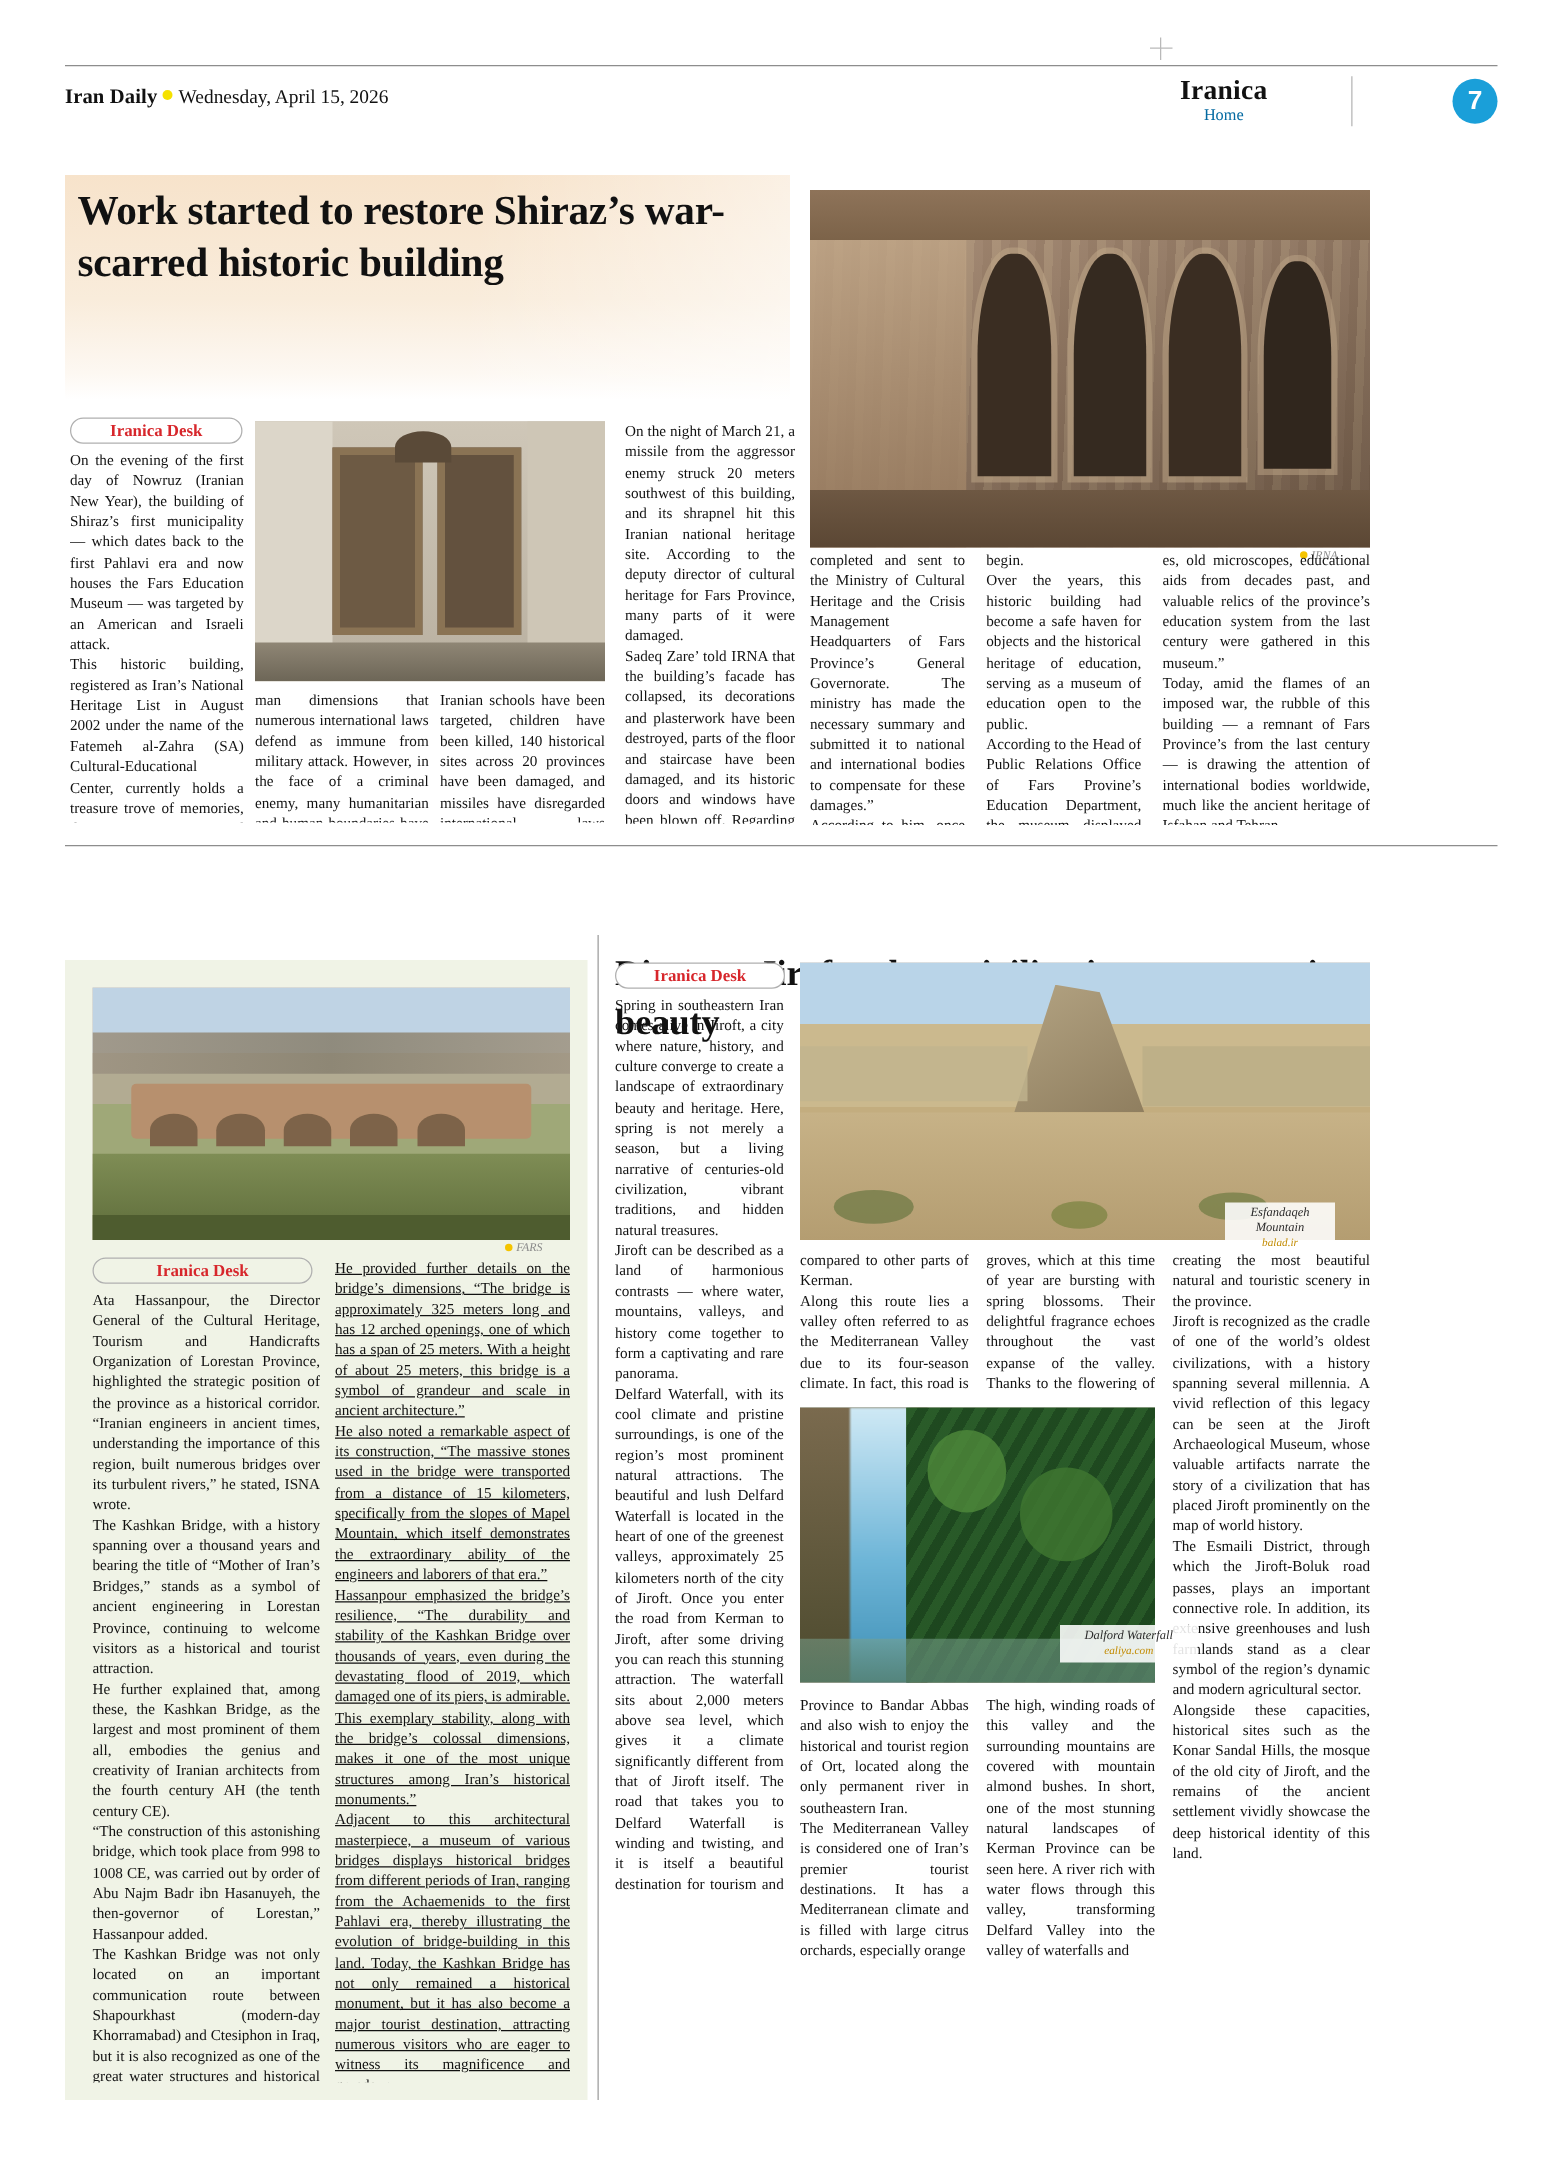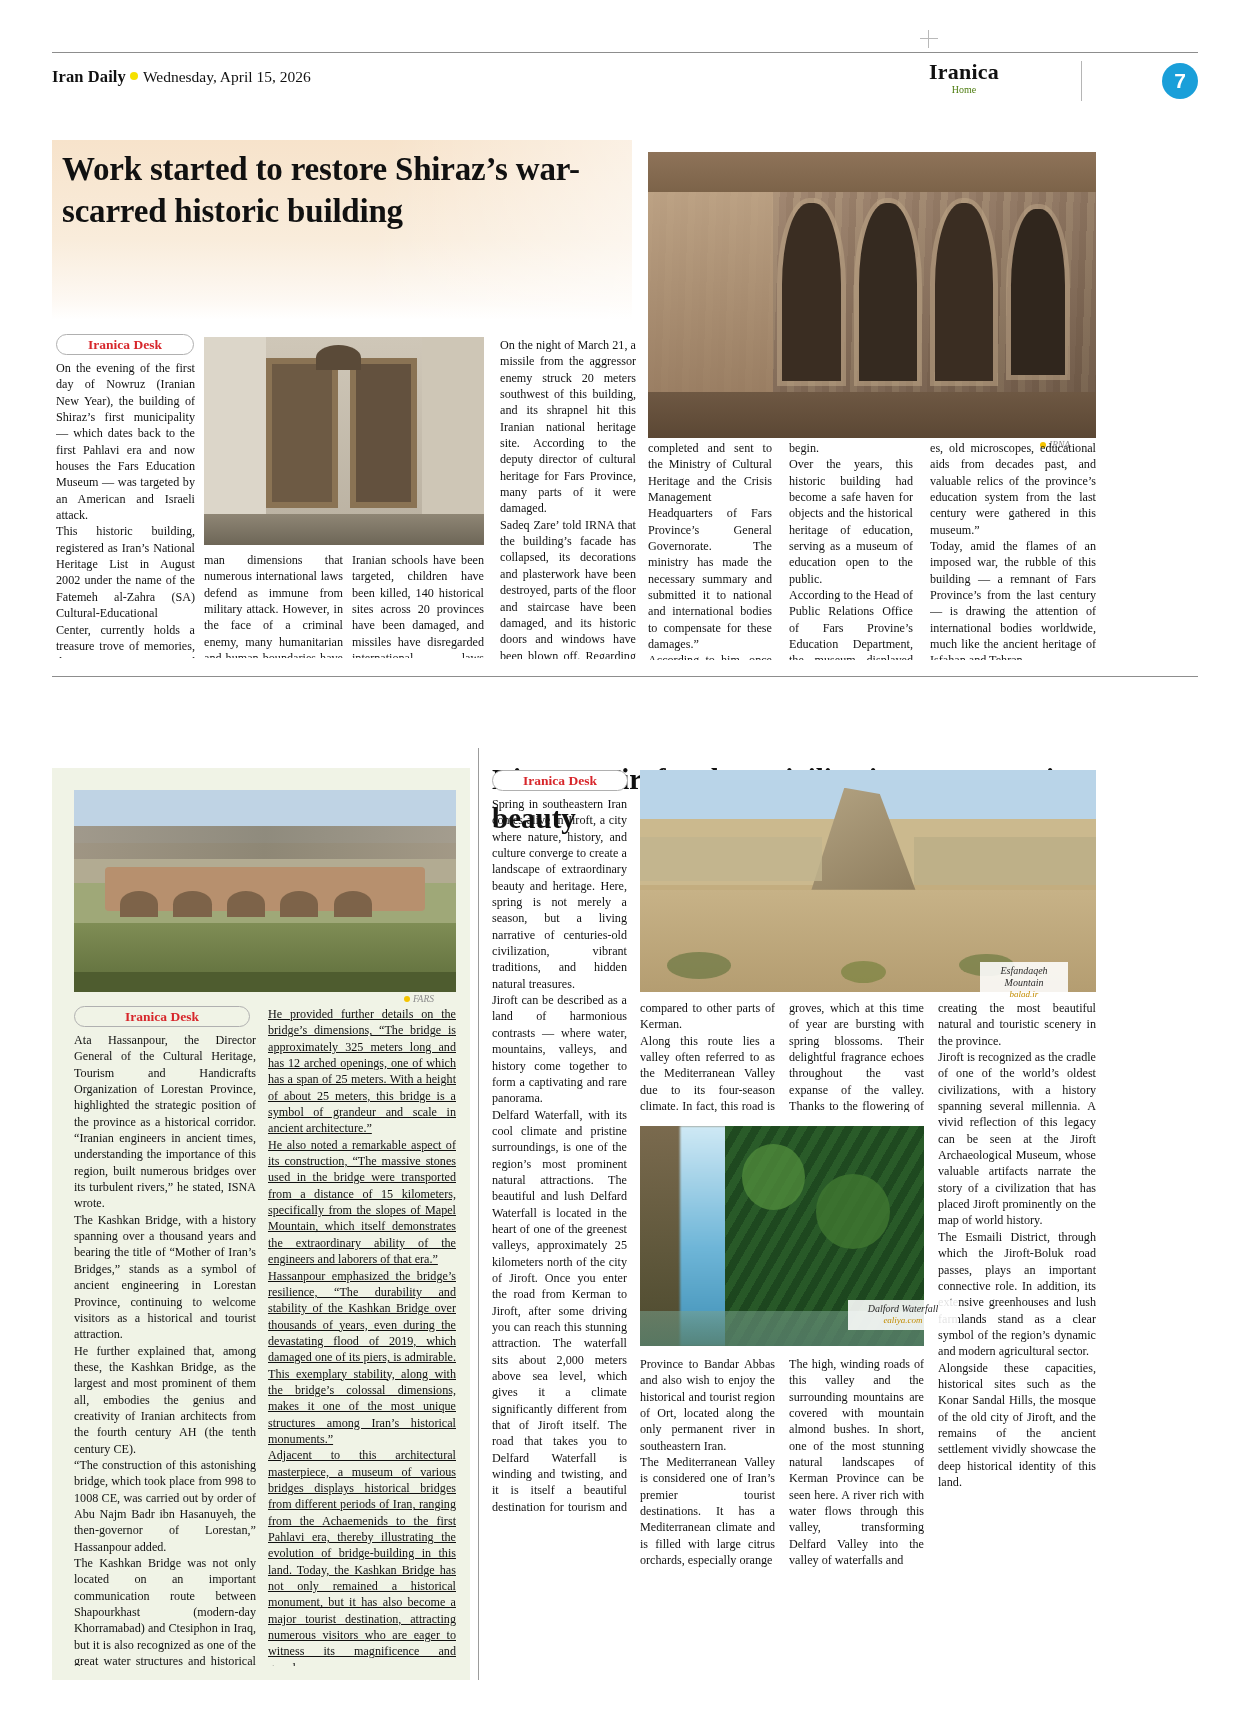--- a/index.html
+++ b/index.html
@@ -39,7 +39,7 @@
   .mh-date { font-size:15.5px; }
 
   .mh-section {
-    position:absolute; right:144px; top:6px; width:180px; text-align:center;
+    position:absolute; right:129px; top:6px; width:180px; text-align:center;
   }
   .mh-sec-title { font-size:22px; font-weight:bold; letter-spacing:.2px; }
   .mh-sec-sub { font-size:10px; color:#4d7c0f; margin-top:-1px; }

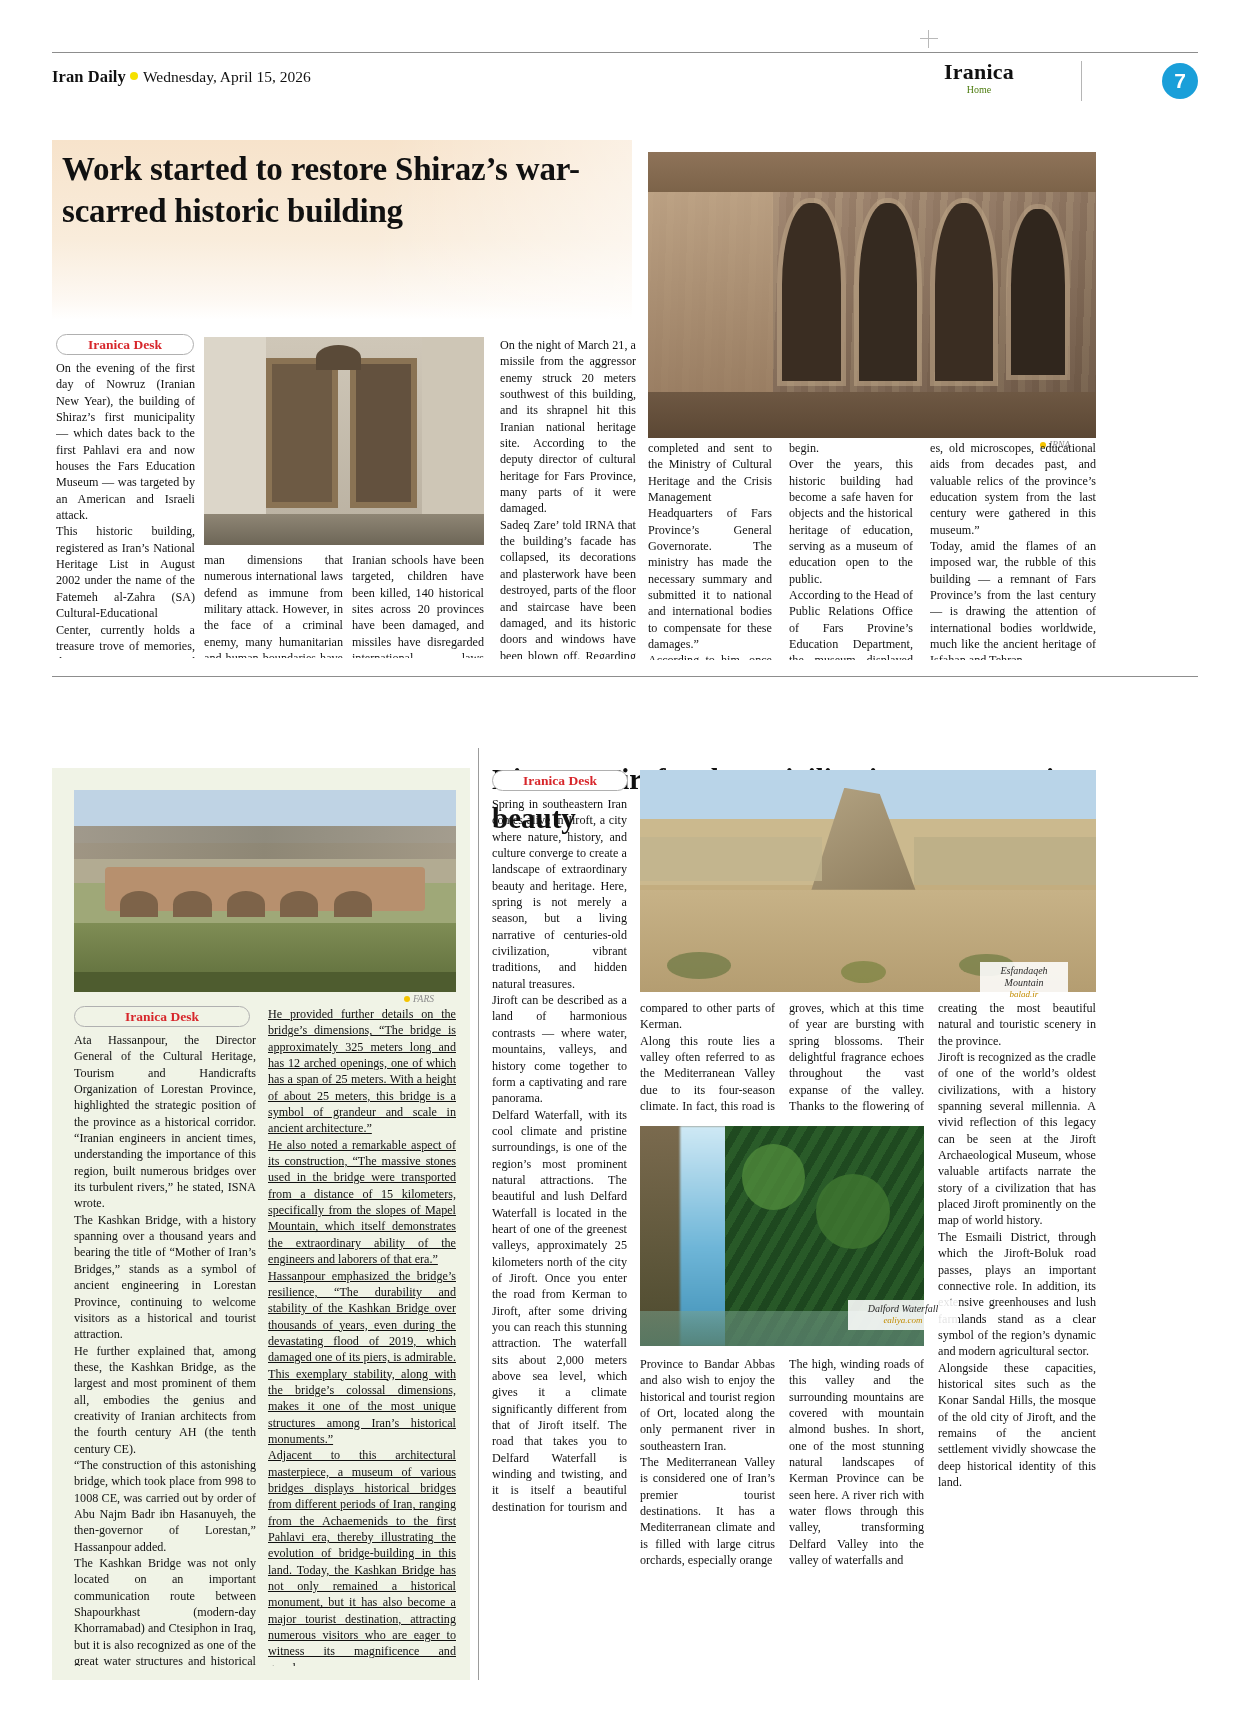--- a/index.html
+++ b/index.html
@@ -42,7 +42,7 @@
     position:absolute; right:129px; top:6px; width:180px; text-align:center;
   }
   .mh-sec-title { font-size:22px; font-weight:bold; letter-spacing:.2px; }
-  .mh-sec-sub { font-size:10px; color:#4d7c0f; margin-top:-1px; }
+  .mh-sec-sub { font-size:13px; color:#0369a1; margin-top:-1px; }
   .mh-vrule {
     position:absolute; right:116px; top:8px; width:1px; height:40px; background:#b5b5b5;
   }

